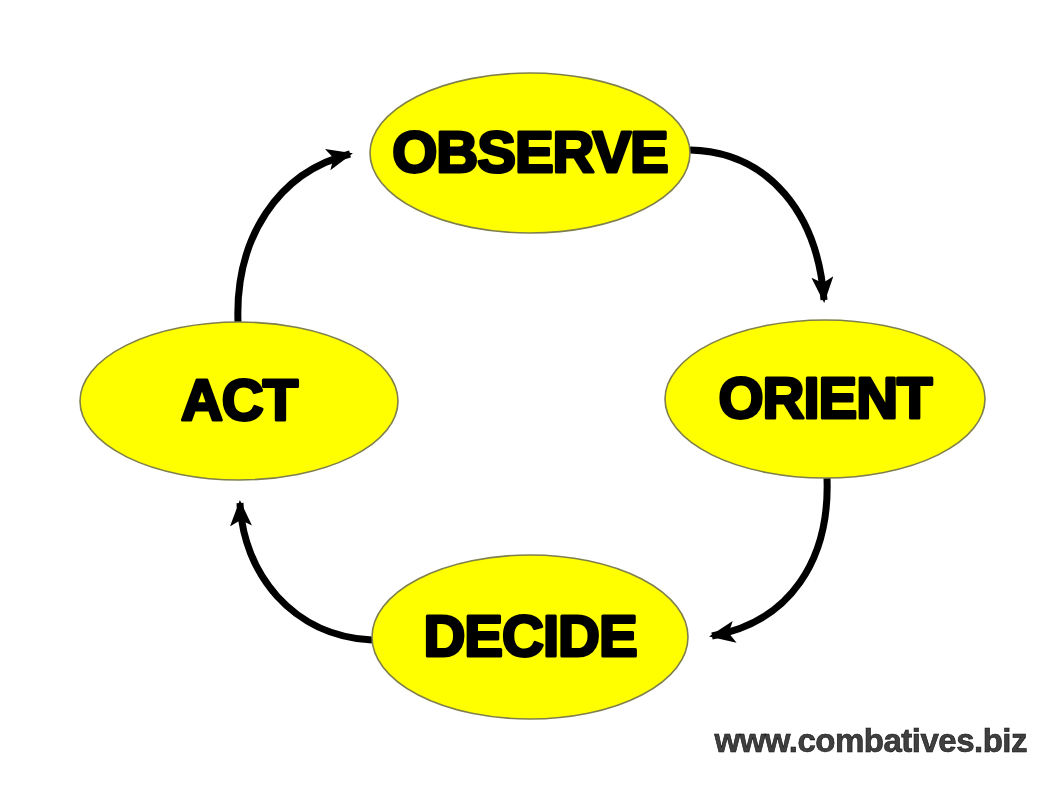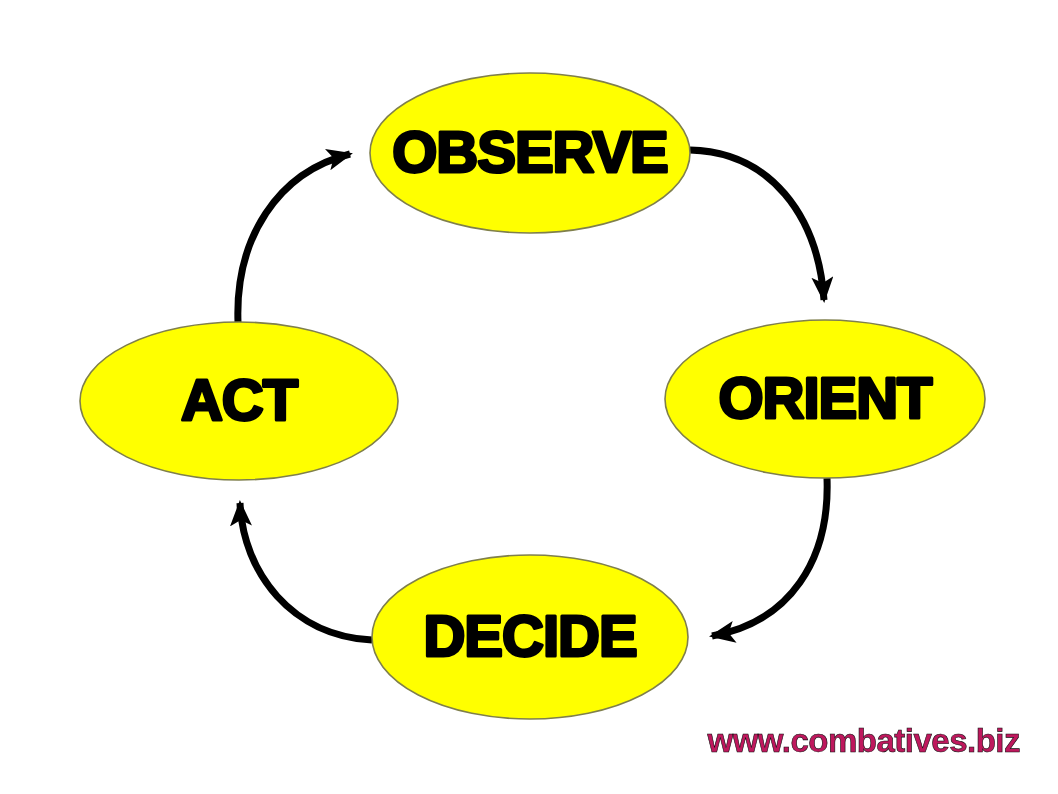--- a/index.html
+++ b/index.html
@@ -49,13 +49,13 @@
   }
   .watermark {
     position: absolute;
-    right: 38px;
+    right: 31px;
     bottom: 34px;
     font-family: "Liberation Sans Narrow", "Liberation Sans", sans-serif;
     font-weight: bold;
     font-size: 33px;
     letter-spacing: -0.5px;
-    color: #be185d;
+    color: #404040;
     white-space: nowrap;
     -webkit-text-stroke: 0.6px #0d0d0d;
   }

